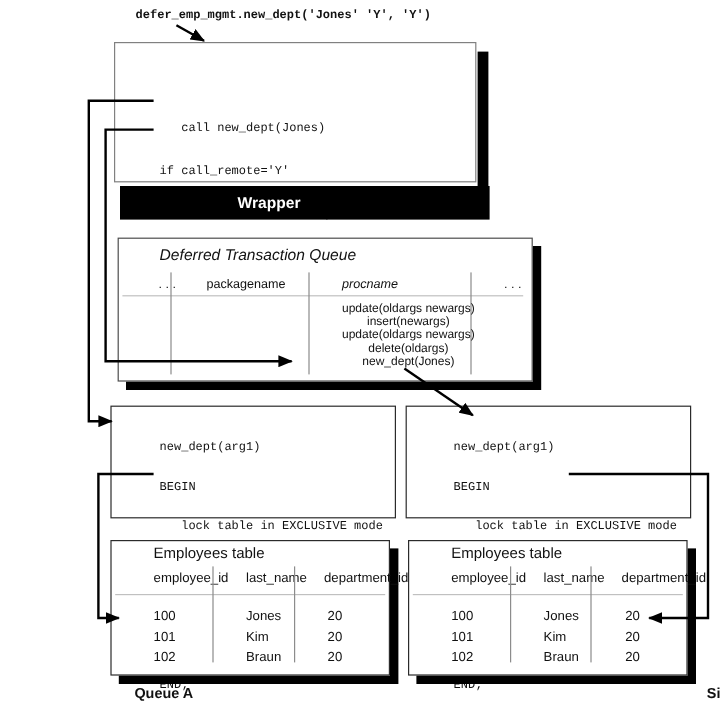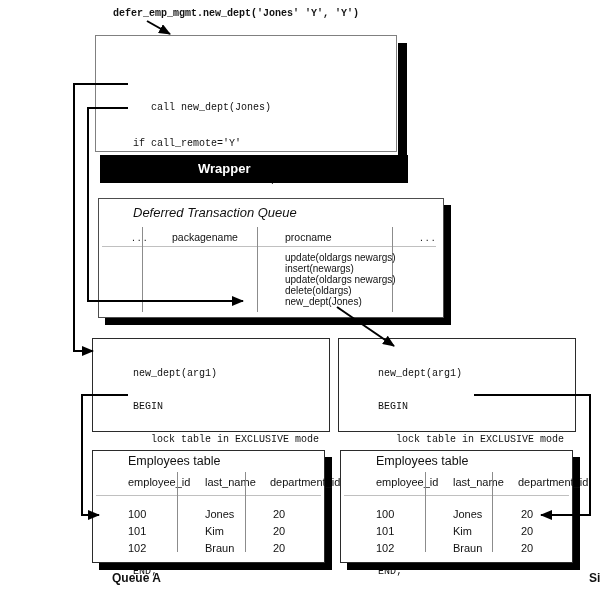--- a/index.html
+++ b/index.html
@@ -54,7 +54,7 @@
   <div class="abs qtitle" style="left:113px;top:205px;">Deferred Transaction Queue</div>
   <div class="abs qhead" style="left:112px;top:231px;">. . .</div>
   <div class="abs qhead" style="left:152px;top:231px;">packagename</div>
-  <div class="abs qhead" style="left:265px;top:231px;">procname</div>
+  <div class="abs qhead" style="left:265px;top:231px;font-style:italic;">procname</div>
   <div class="abs qhead" style="left:400px;top:231px;">. . .</div>
   <div class="rule" style="left:102px;top:246px;width:334px;"></div>
   <div class="vsep" style="left:142px;top:227px;height:85px;"></div>

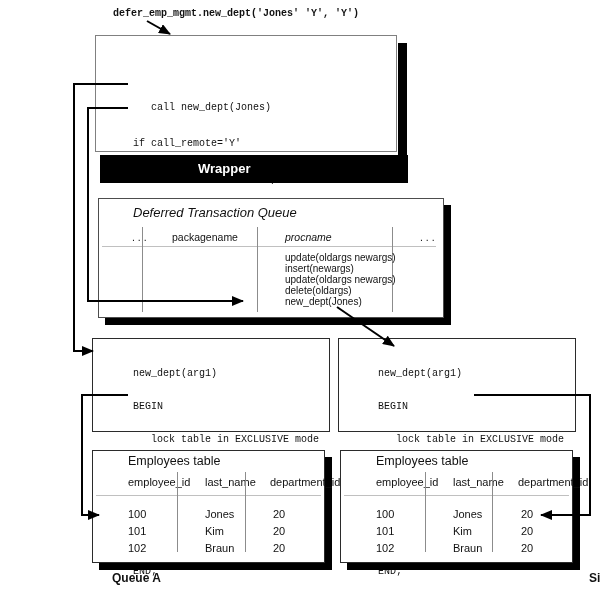--- a/index.html
+++ b/index.html
@@ -7,7 +7,7 @@
           font-family:"Liberation Sans","DejaVu Sans",sans-serif;color:#111;}
   .abs{position:absolute;margin-left:20px;}
   .mono{font-family:"Liberation Mono","DejaVu Sans Mono",monospace;white-space:pre;}
-  .sans{font-family:"Liberation Sans","DejaVu Sans",sans-serif;}
+  .sans{font-family:"Liberation Sans","DejaVu Sans",sans-serif;text-align:center;}
   .box{position:absolute;background:#ffffff;border:1px solid #4d4d4d;box-sizing:border-box;}
   .shadow{position:absolute;background:#000000;}
   .band{position:absolute;background:#000000;}

